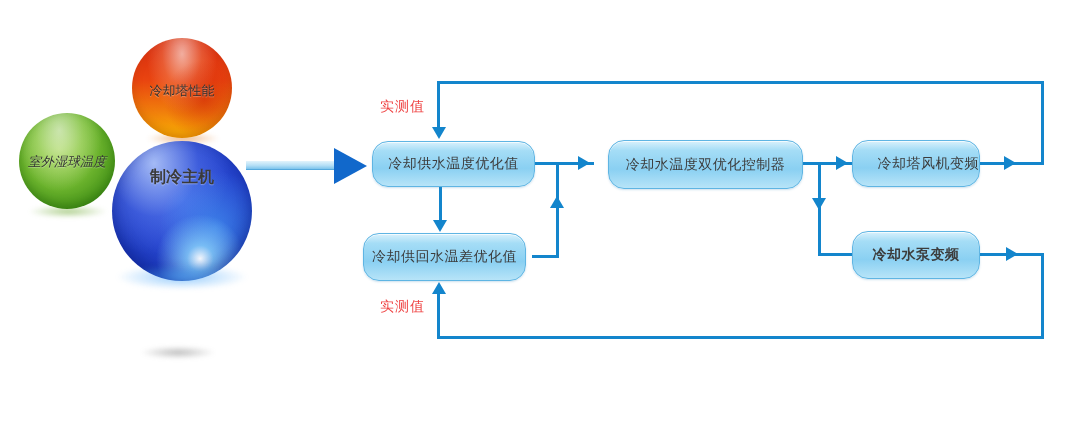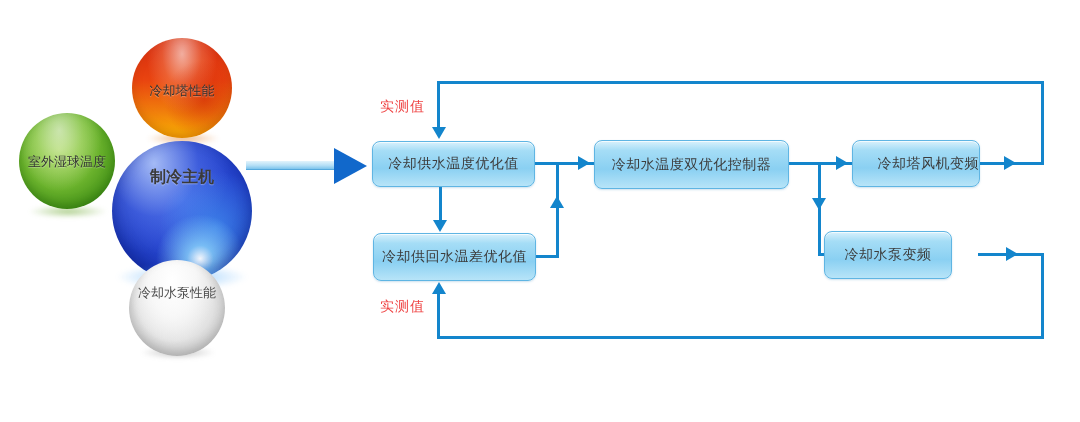--- a/index.html
+++ b/index.html
@@ -53,7 +53,7 @@
     background:
       radial-gradient(ellipse at 42% 18%, rgba(255,255,255,.55) 0%, rgba(215,245,165,.3) 30%, rgba(255,255,255,0) 55%),
       radial-gradient(circle at 42% 38%, #a9d566 0%, #6ab22c 48%, #3d8c14 82%, #2d7810 100%);
-    box-shadow:inset 0 -4px 10px rgba(25,85,5,.35);}
+    box-shadow:inset 0 -4px 10px rgba(25,85,5,.35);font-style:italic;}
   .sp-green .slabel{top:40px;font-size:13px;}
   .sp-blue{left:112px;top:113px;width:140px;height:140px;
     background:

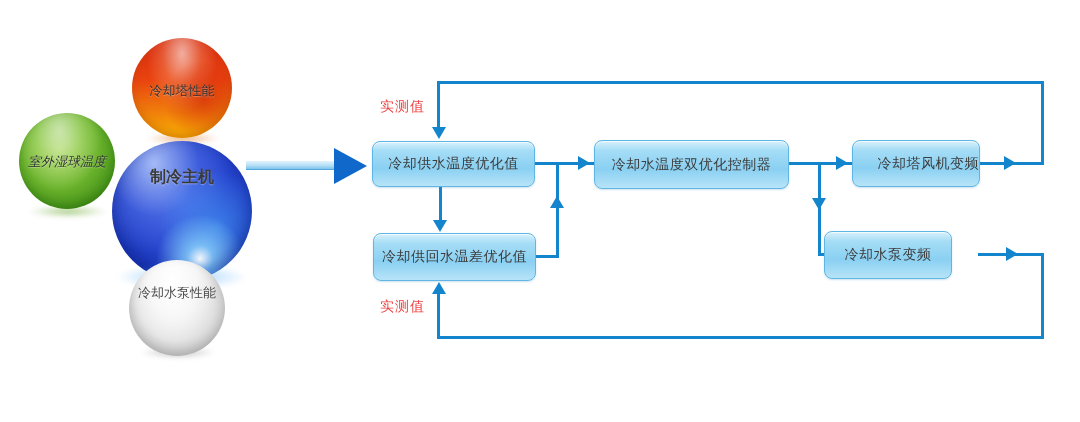--- a/index.html
+++ b/index.html
@@ -21,7 +21,7 @@
   .fbox{
     position:absolute;
     border:1px solid #5fb5e3;
-    border-radius:8px;
+    border-radius:16px;
     background:linear-gradient(180deg,#d9f1fc 0%,#a5ddf6 20%,#8ad0f2 60%,#b7e4f8 100%);
     box-shadow:0 1px 2px rgba(60,140,190,.25), inset 0 1px 0 rgba(255,255,255,.7);
     display:flex;align-items:center;justify-content:center;

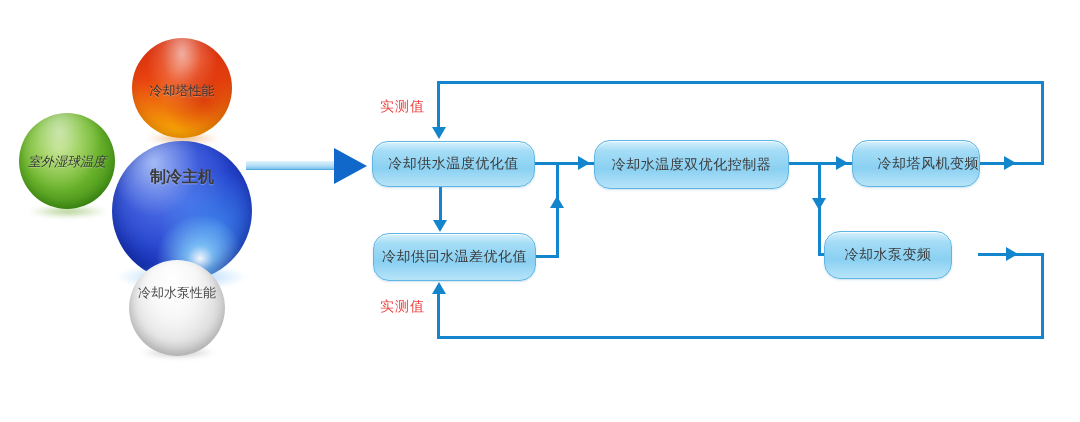--- a/index.html
+++ b/index.html
@@ -165,7 +165,7 @@
   <div class="fbox" style="left:373px;top:205px;width:161px;height:46px;">
     <span>冷却供回水温差优化值</span>
   </div>
-  <div class="fbox" style="left:594px;top:112px;width:193px;height:47px;justify-content:center;">
+  <div class="fbox" style="left:608px;top:112px;width:193px;height:47px;justify-content:center;">
     <span>冷却水温度双优化控制器</span>
   </div>
   <div class="fbox" style="left:852px;top:112px;width:126px;height:45px;justify-content:flex-end;">

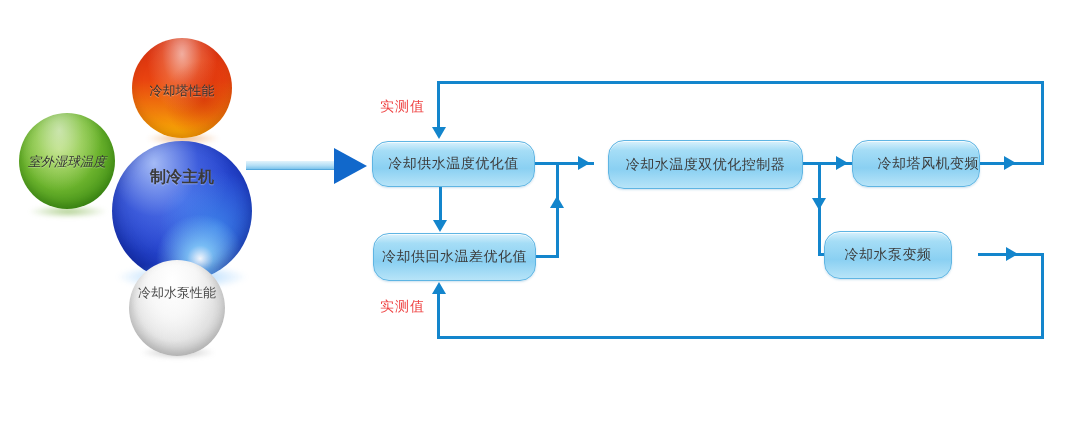--- a/index.html
+++ b/index.html
@@ -162,7 +162,7 @@
   <div class="fbox" style="left:372px;top:113px;width:161px;height:44px;">
     <span>冷却供水温度优化值</span>
   </div>
-  <div class="fbox" style="left:373px;top:205px;width:161px;height:46px;">
+  <div class="fbox" style="left:363px;top:205px;width:161px;height:46px;">
     <span>冷却供回水温差优化值</span>
   </div>
   <div class="fbox" style="left:608px;top:112px;width:193px;height:47px;justify-content:center;">

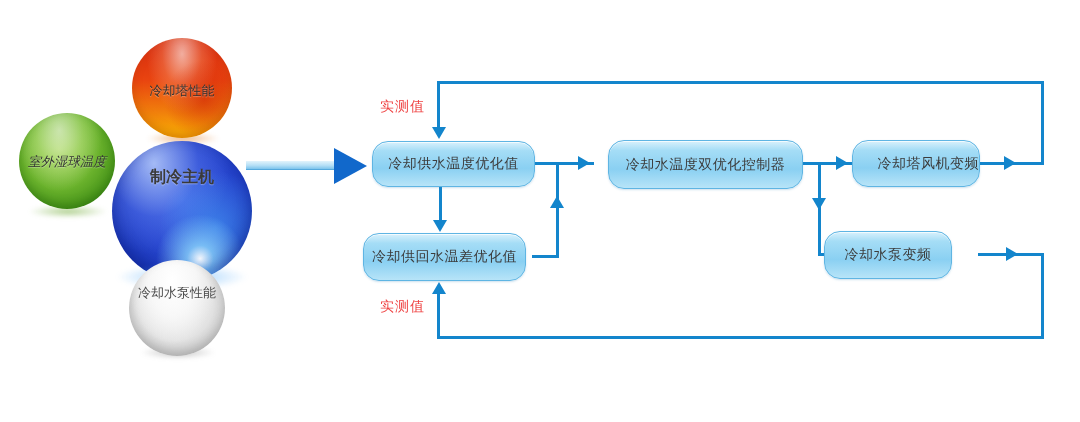--- a/index.html
+++ b/index.html
@@ -171,7 +171,7 @@
   <div class="fbox" style="left:852px;top:112px;width:126px;height:45px;justify-content:flex-end;">
     <span>冷却塔风机变频</span>
   </div>
-  <div class="fbox" style="left:824px;top:203px;width:126px;height:46px;">
+  <div class="fbox" style="left:852px;top:203px;width:126px;height:46px;font-weight:bold;">
     <span>冷却水泵变频</span>
   </div>
 

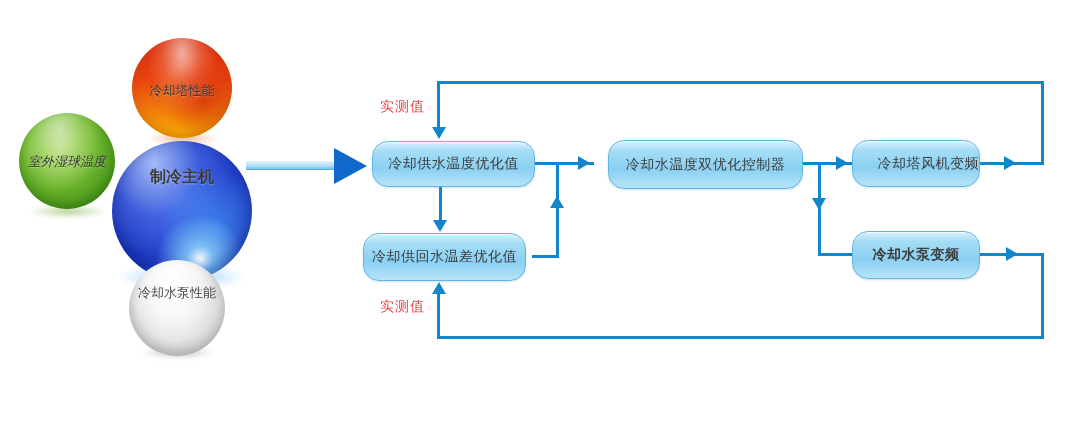--- a/index.html
+++ b/index.html
@@ -117,9 +117,6 @@
 
   <div class="shadow sh-blueglow"></div>
   <div class="shadow sh-gray"></div>
-  <div class="sphere sp-gray">
-    <span class="slabel">冷却水泵性能</span>
-  </div>
 
   <div class="big-shaft"></div>
   <div class="big-head"></div>

